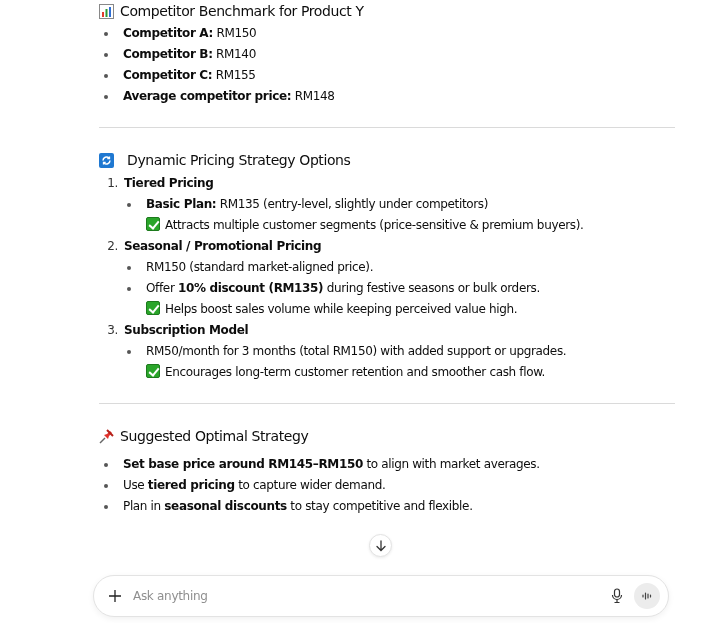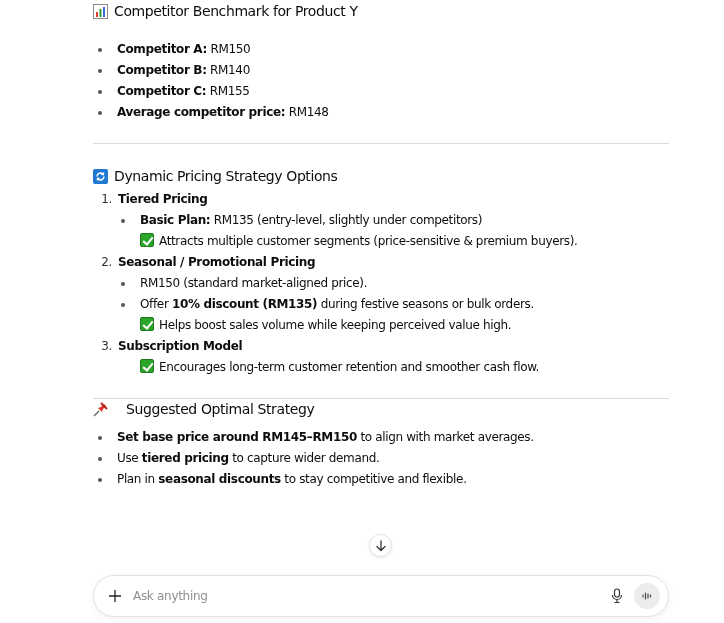--- a/index.html
+++ b/index.html
@@ -11,7 +11,7 @@
     }
     .page { position: relative; width: 724px; height: 623px; }
     .content {
-      position: absolute; left: 93px; top: 0; width: 576px;
+      position: absolute; left: 99px; top: 0; width: 576px;
       font-size: 12px; letter-spacing: -0.35px;
     }
     .heading {

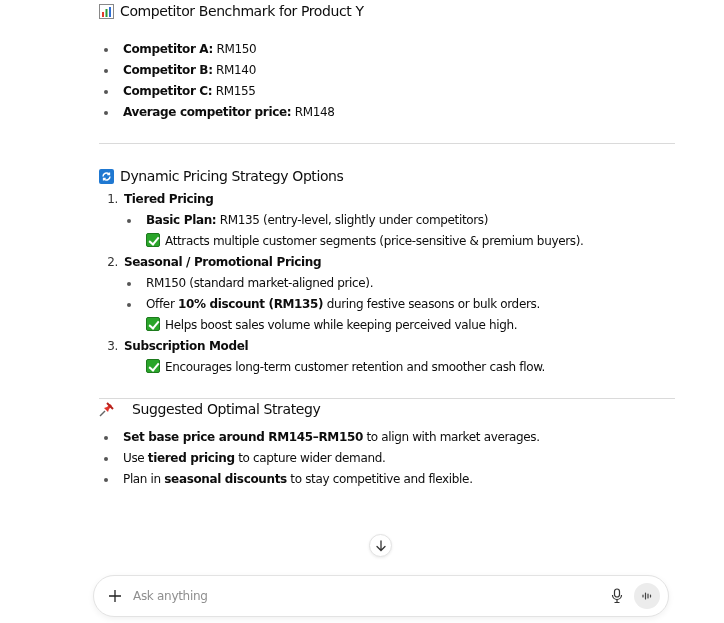--- a/index.html
+++ b/index.html
@@ -92,7 +92,7 @@
       </span>
       <span>Competitor Benchmark for Product Y</span>
     </div>
-    <ul class="bullets" style="margin-top:18px;">
+    <ul class="bullets" style="margin-top:2px;">
       <li><b>Competitor A:</b><span> RM150</span></li>
       <li><b>Competitor B:</b><span> RM140</span></li>
       <li><b>Competitor C:</b><span> RM155</span></li>

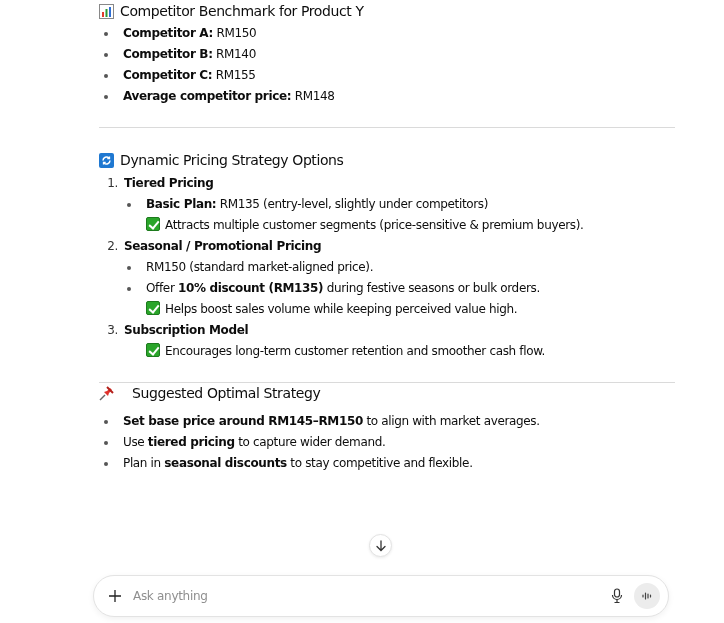--- a/index.html
+++ b/index.html
@@ -101,7 +101,7 @@
 
     <div class="divider" style="margin-top:20px;"></div>
 
-    <div class="heading" style="margin-top:22px;">
+    <div class="heading" style="margin-top:22px;gap:7px;">
       <span class="emoji">
         <svg width="15" height="15" viewBox="0 0 15 15">
             <rect x="0" y="0" width="15" height="15" rx="2" fill="#1f78d1"></rect>

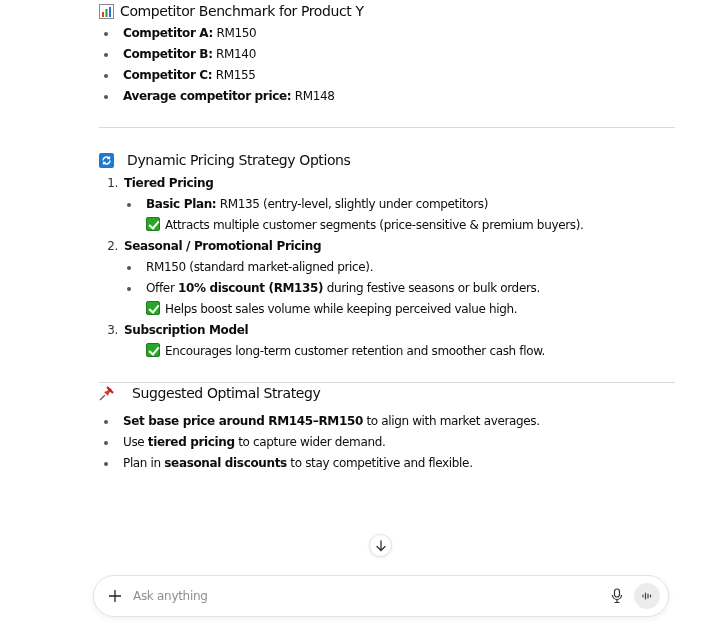--- a/index.html
+++ b/index.html
@@ -140,6 +140,7 @@
         <span class="num-label">Subscription Model</span>
       </div>
       <ul class="bullets sub">
+        <li><span>RM50/month for 3 months (total RM150) with added support or upgrades.</span></li>
         <li class="check-line"><span class="check"></span><span>Encourages long-term customer retention and smoother cash flow.</span></li>
       </ul>
     </div>

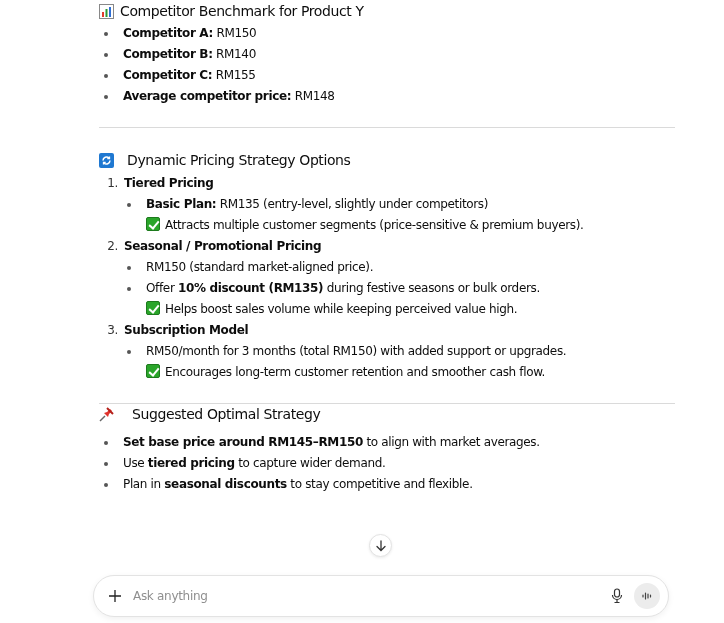--- a/index.html
+++ b/index.html
@@ -147,7 +147,7 @@
 
     <div class="divider" style="margin-top:20px;"></div>
 
-    <div class="heading" style="gap:12px;">
+    <div class="heading" style="margin-top:22px;">
       <span class="emoji">
         <svg width="15" height="15" viewBox="0 0 15 15">
             <path d="M1 14l5-5" stroke="#666" stroke-width="1.4"></path>

